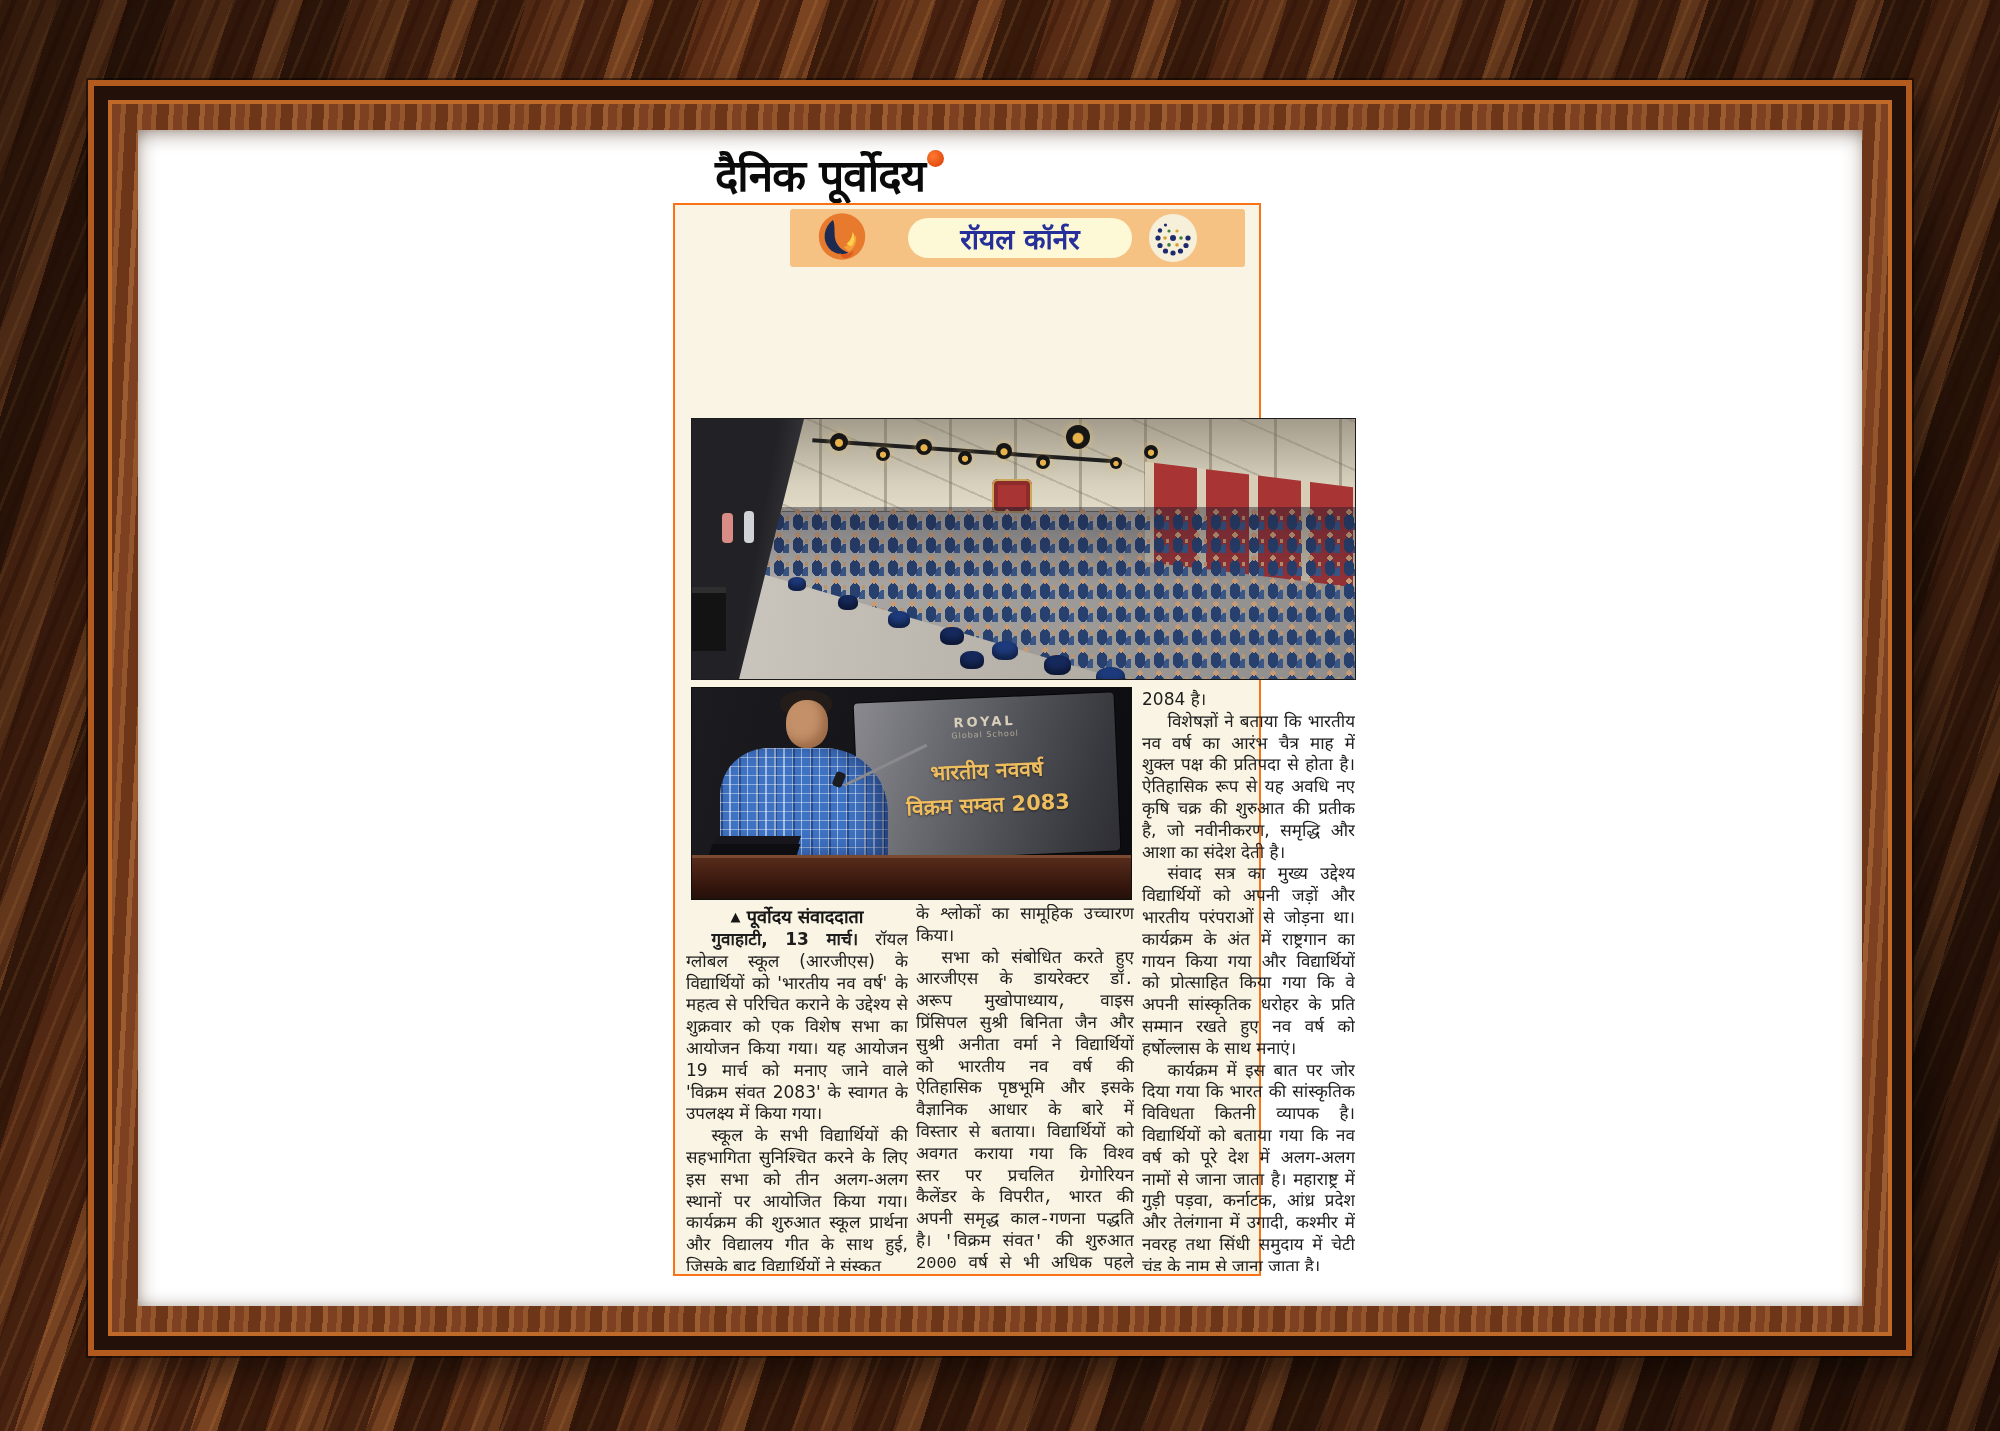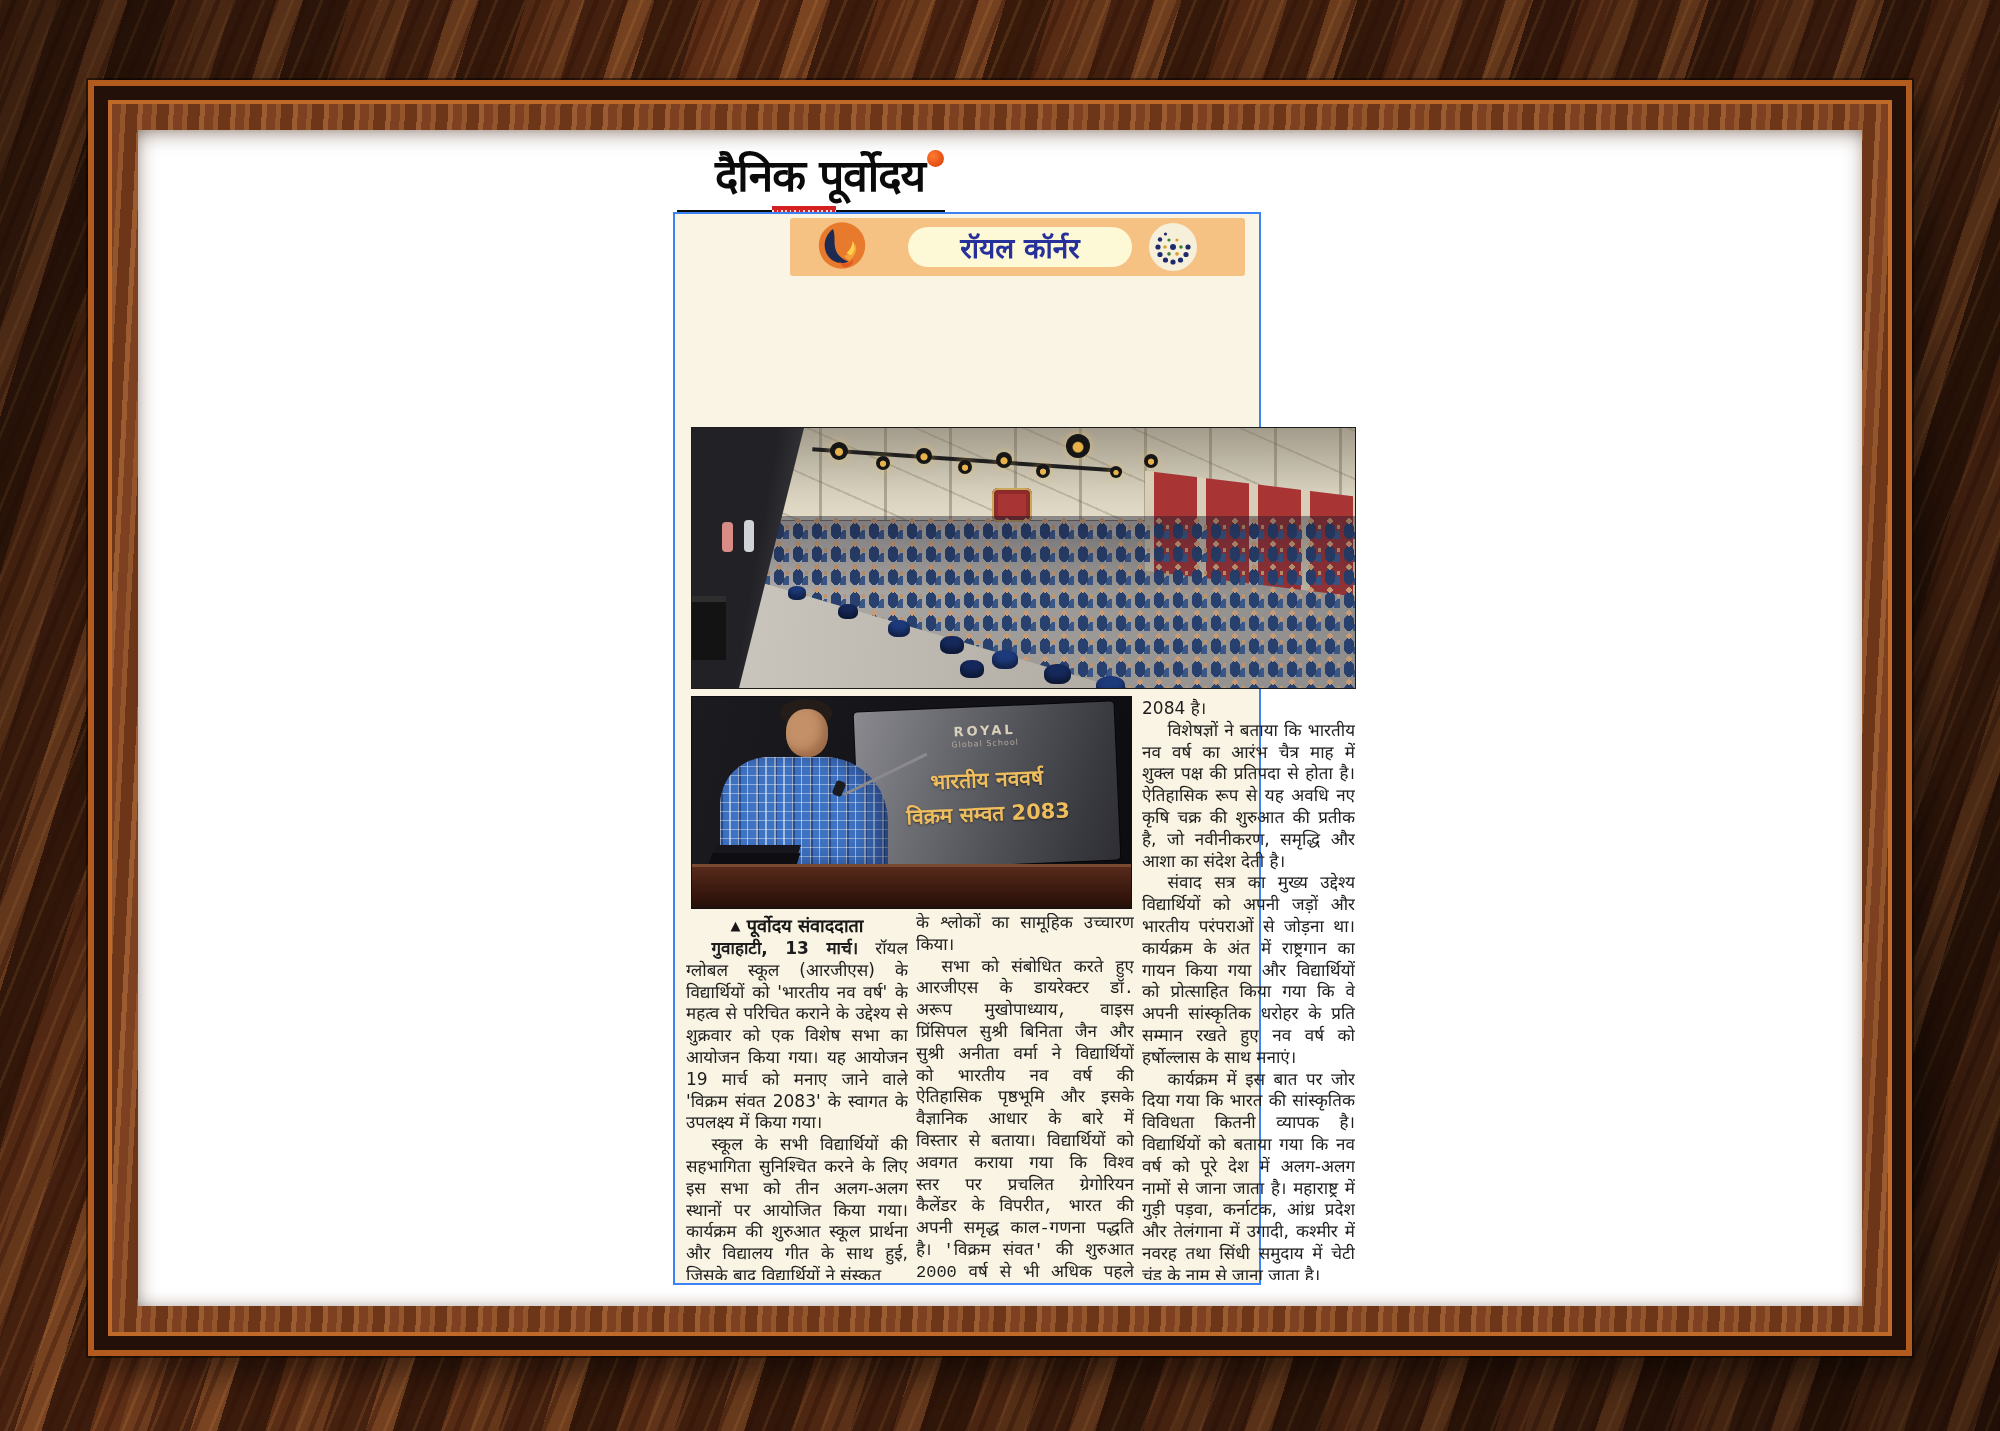--- a/index.html
+++ b/index.html
@@ -42,8 +42,8 @@
       background-size:100% 2px;background-position:0 3.5px;background-repeat:no-repeat;}
 
   
-  .article{position:absolute;left:673px;top:212px;width:588px;height:1073px;box-sizing:border-box;
-      background:#f9f4e3;border:2px solid #3b82f6;}
+  .article{position:absolute;left:673px;top:203px;width:588px;height:1073px;box-sizing:border-box;
+      background:#f9f4e3;border:2px solid #f97316;}
 
   .banner{position:absolute;left:115px;top:4px;width:455px;height:58px;background:#f5c283;border-radius:3px;}
   .banner-logo{position:absolute;left:22px;top:-2px;width:60px;height:62px;}

